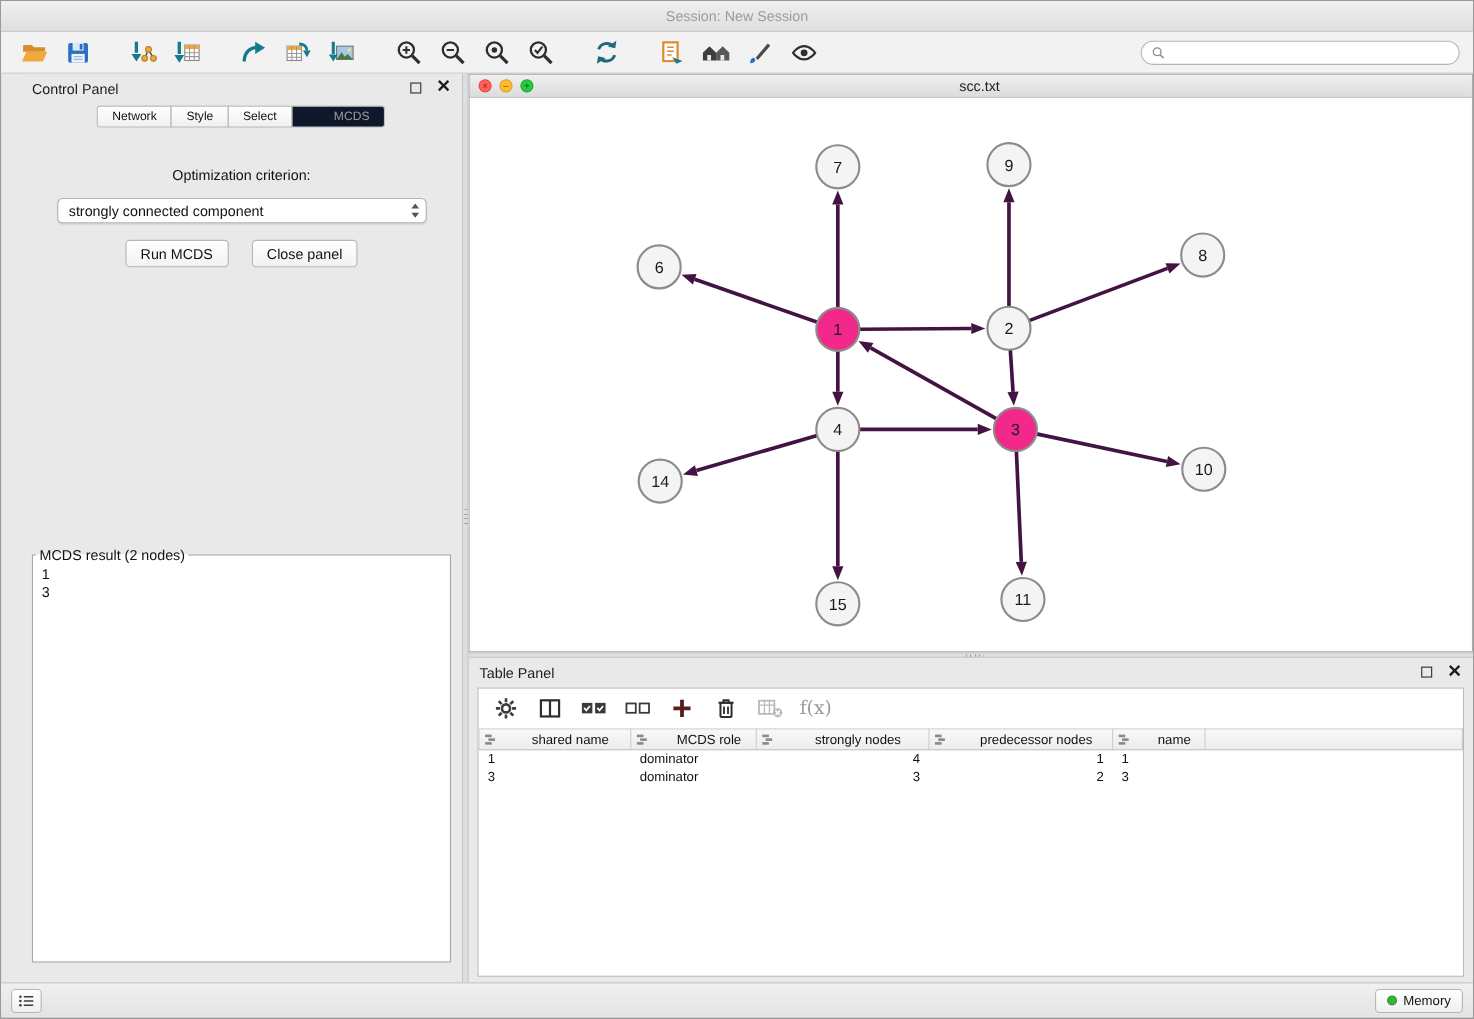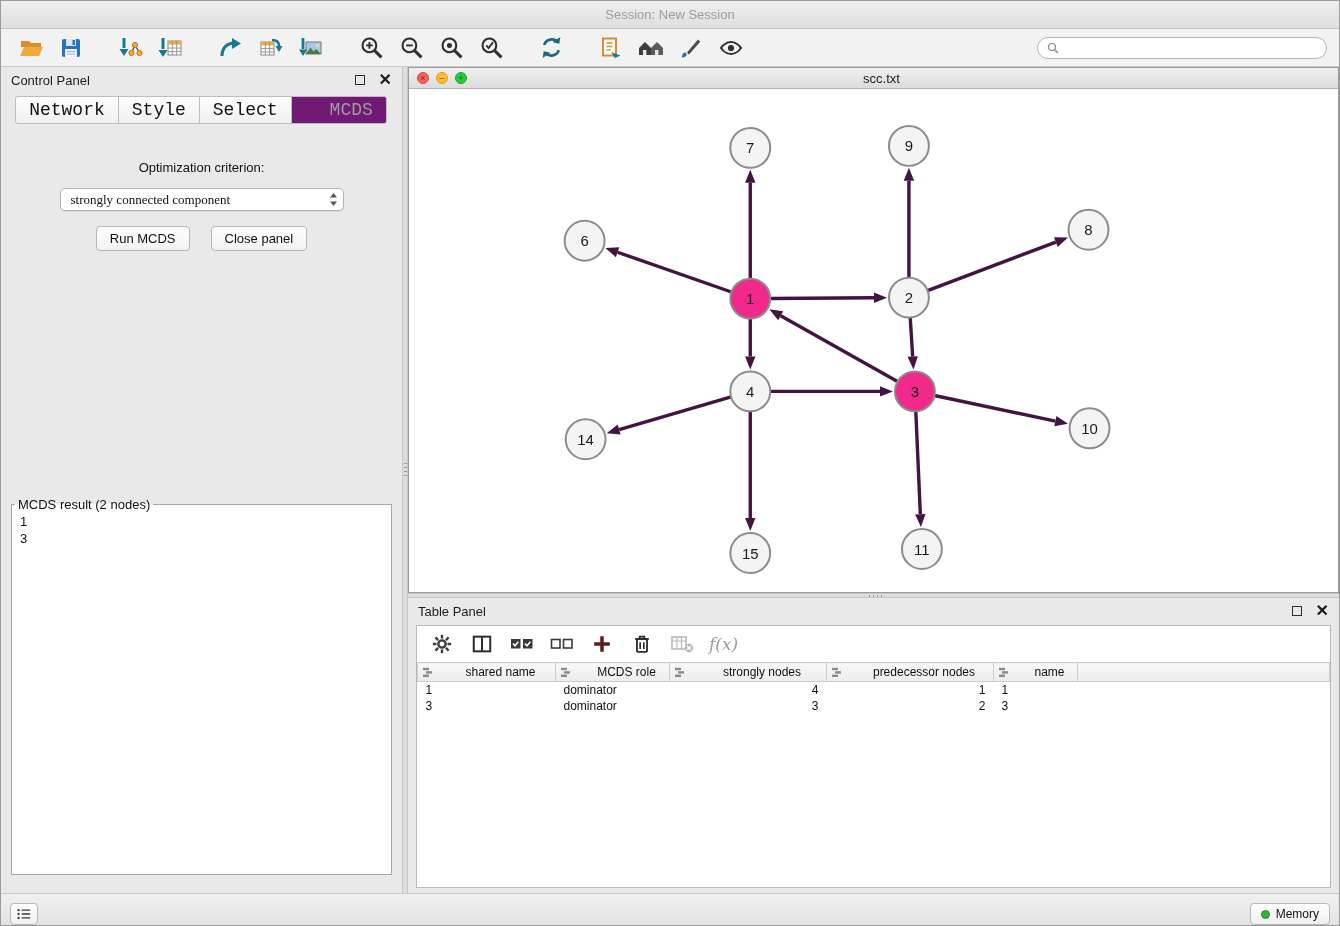--- a/index.html
+++ b/index.html
@@ -29,7 +29,7 @@
   .search-box input { border:none; outline:none; background:transparent; flex:1; font-size:12px; font-family:inherit; }
   
   .main { flex:1; display:flex; min-height:0; }
-  .control-panel { width:401px; flex:none; background:#e9e9e9; display:flex; flex-direction:column; }
+  .control-panel { width:401px; flex:none; background:#e9e9e9; display:flex; flex-direction:column;margin-left:18px; }
   .panel-header { height:26px; flex:none; display:flex; align-items:center; padding:0 10px; font-size:13px; color:#1c1c1c; }
   .panel-header .spacer { flex:1; }
   .float-btn { width:10px; height:10px; border:1.6px solid #2c2c2c; display:inline-block; margin-right:14px; cursor:default; }

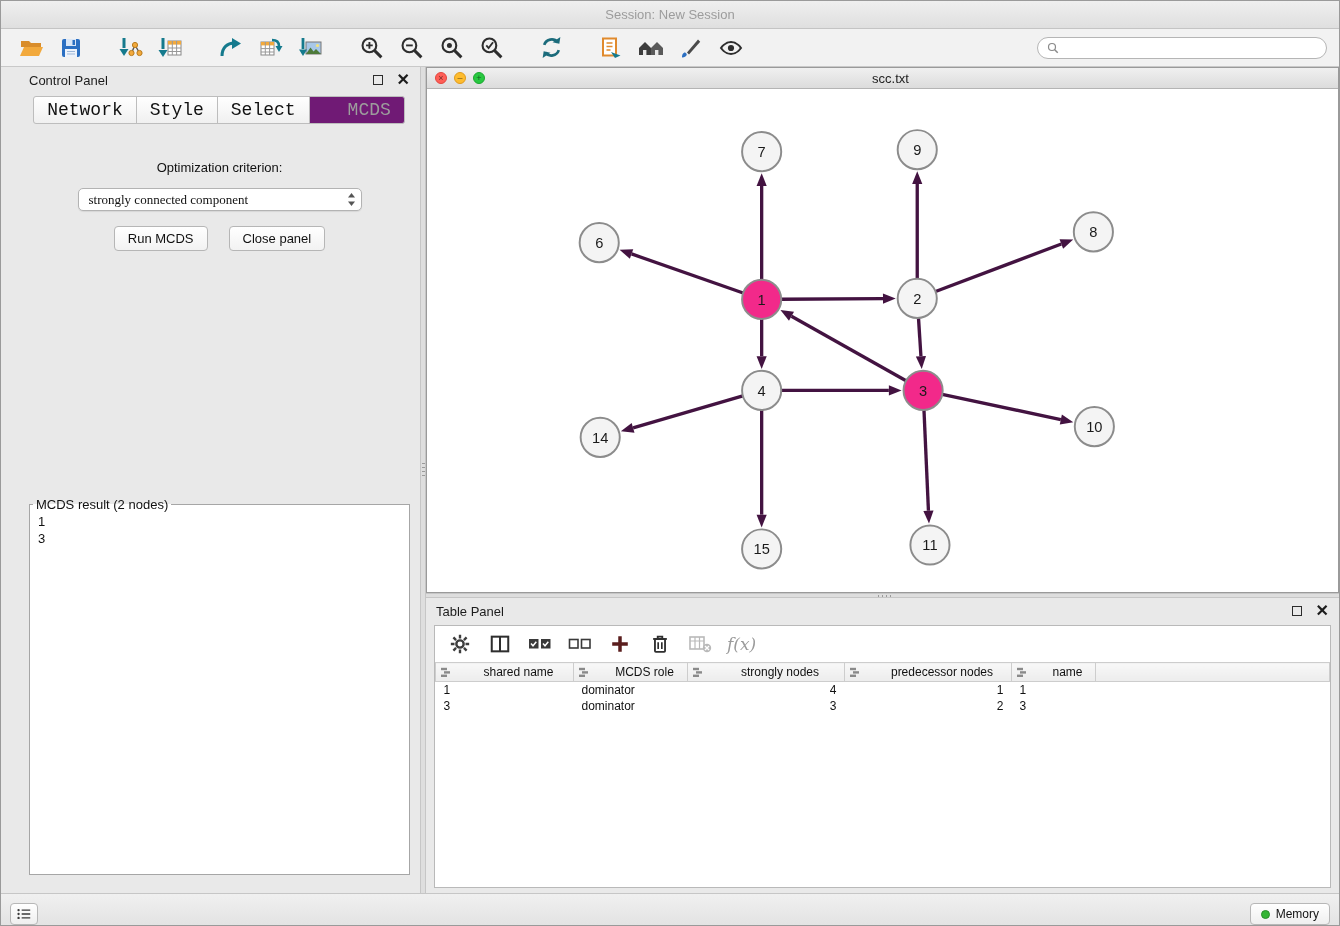--- a/index.html
+++ b/index.html
@@ -37,7 +37,7 @@
   .cp-tabs { display:flex; justify-content:center; padding:3px 0 6px; flex:none; }
   .cp-tab {
     border:1px solid #bdbdbd; background:linear-gradient(#ffffff,#f0f0f0);
-    padding:3px 13px; font-size:18px; margin-left:-1px; color:#111; cursor:default;font-family:Liberation Mono, monospace;
+    padding:3px 13px; font-size:11px; margin-left:-1px; color:#111; cursor:default;
   }
   .cp-tab:first-child { border-radius:3px 0 0 3px; }
   .cp-tab:last-child { border-radius:0 3px 3px 0; }

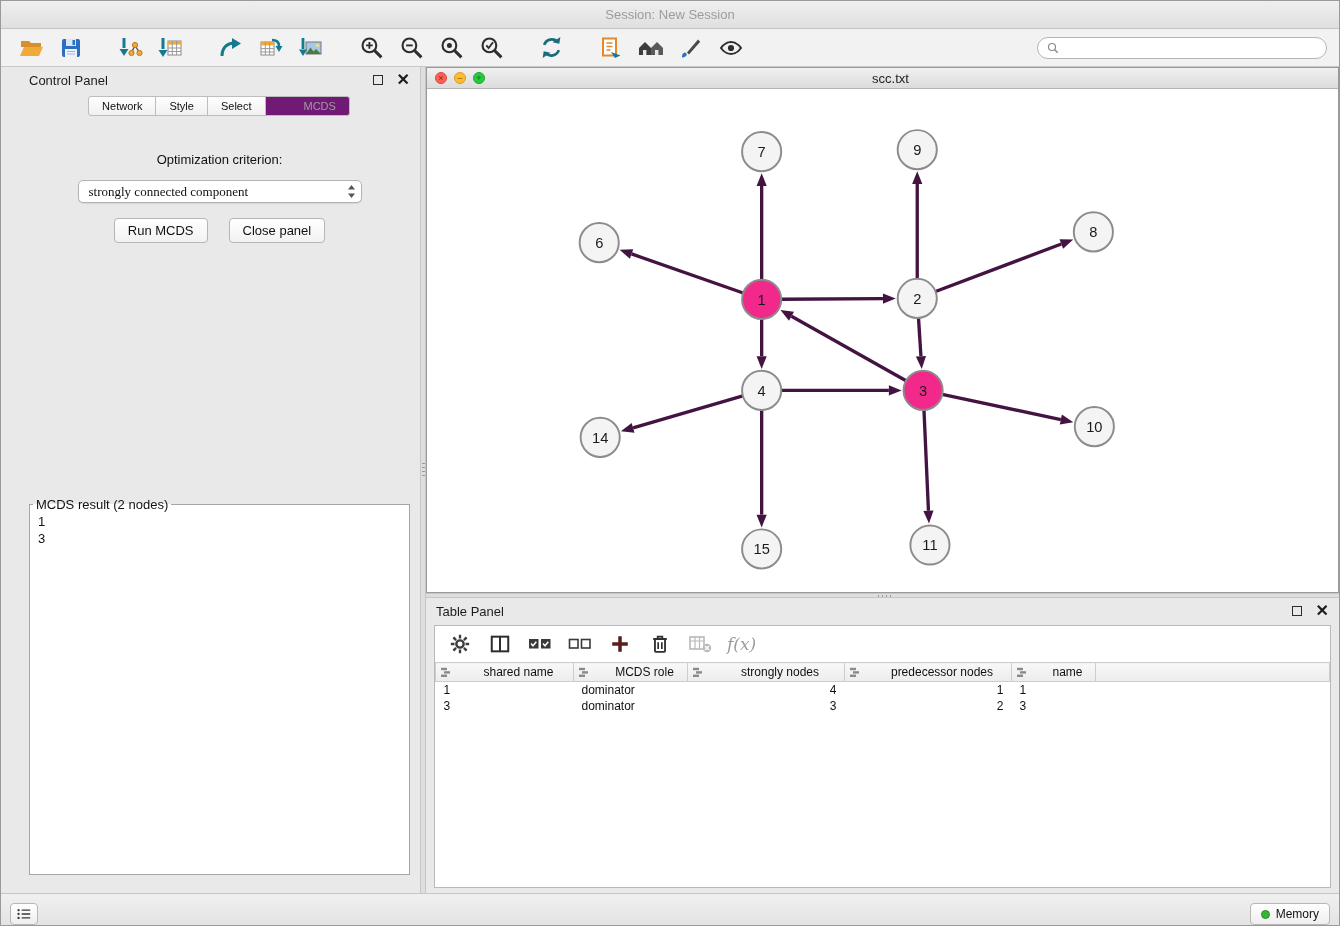--- a/index.html
+++ b/index.html
@@ -41,7 +41,7 @@
   }
   .cp-tab:first-child { border-radius:3px 0 0 3px; }
   .cp-tab:last-child { border-radius:0 3px 3px 0; }
-  .cp-tab.active { background:#701a75; color:#9d9d9d;padding-left:38px; }
+  .cp-tab.active { background:#0f172a; color:#9d9d9d;padding-left:38px; }
   .cp-body { flex:1; display:flex; flex-direction:column; align-items:center; min-height:0; }
   .opt-label { font-size:13px; color:#111; margin-top:30px; }
   .dropdown {

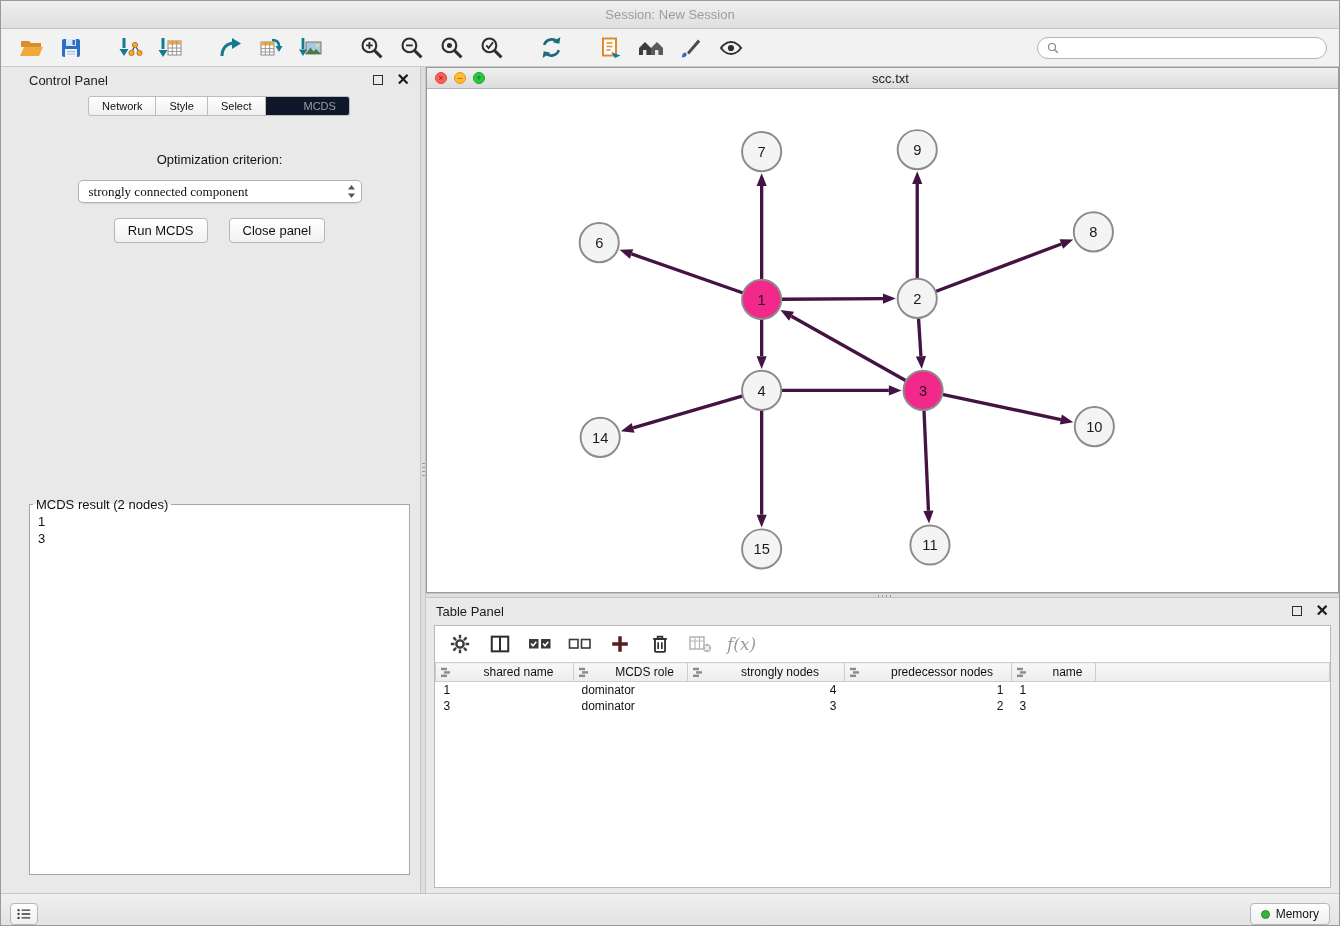--- a/index.html
+++ b/index.html
@@ -45,10 +45,9 @@
   .cp-body { flex:1; display:flex; flex-direction:column; align-items:center; min-height:0; }
   .opt-label { font-size:13px; color:#111; margin-top:30px; }
   .dropdown {
-    margin-top:13px; width:284px; height:23px; background:#fff; border:1px solid #b3b3b3;
+    margin-top:13px; width:336px; height:23px; background:#fff; border:1px solid #b3b3b3;
     border-radius:5px; display:flex; align-items:center; padding:0 5px 0 10px; font-size:13px;
     box-shadow:0 1px 1px rgba(0,0,0,0.08);
-    font-family:Liberation Serif, serif;
   }
   .dropdown .dd-label { flex:1; color:#111; }
   .btn-row { display:flex; gap:21px; margin-top:15px; }

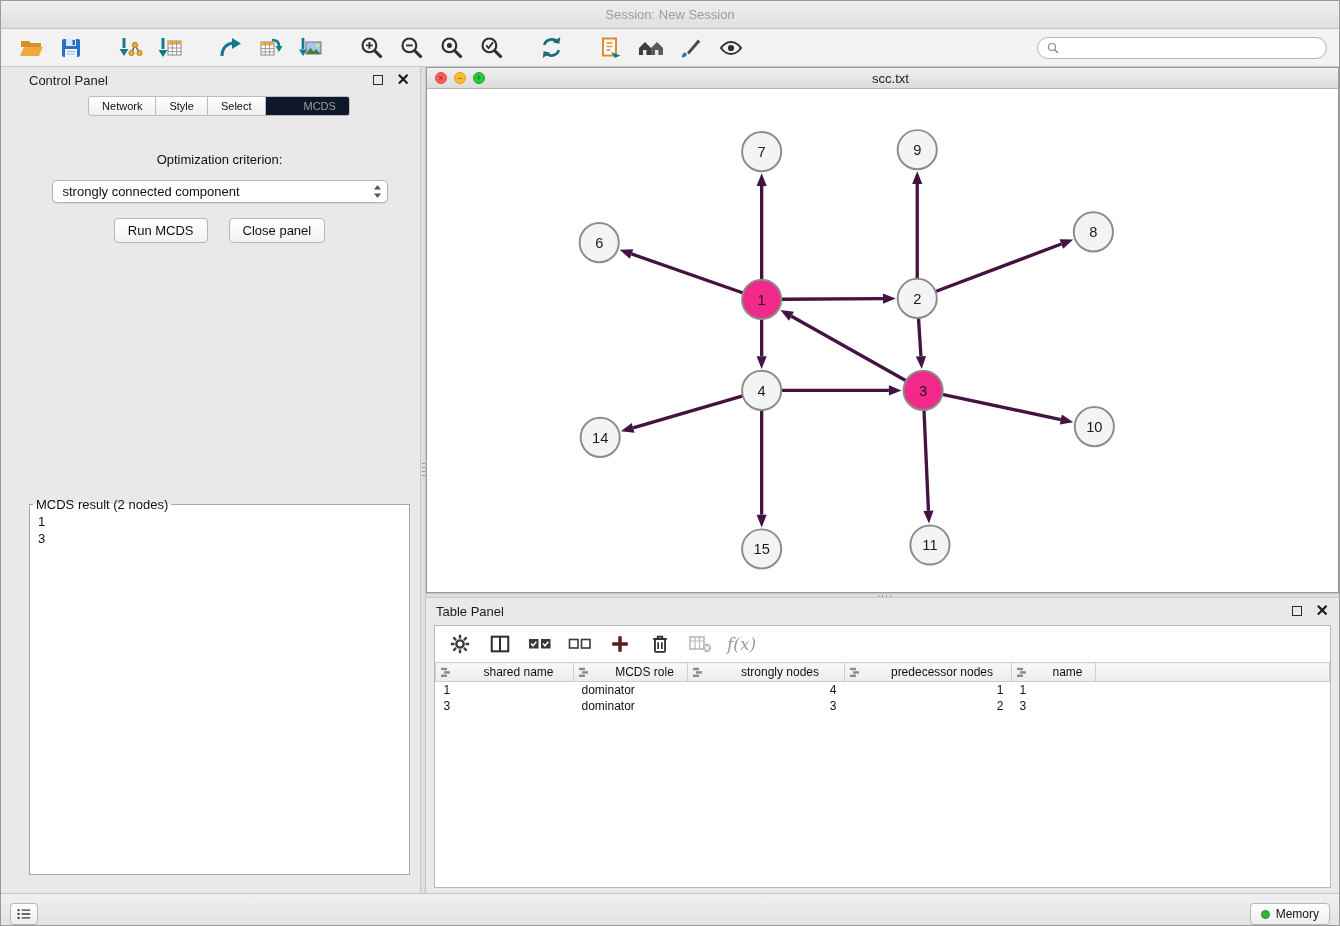--- a/index.html
+++ b/index.html
@@ -88,7 +88,7 @@
   .tp-card { flex:1; margin:1px 8px 0; border:1px solid #b9b9b9; background:#fff; display:flex; flex-direction:column; min-height:0; }
   .tp-toolbar { height:36px; flex:none; display:flex; align-items:center; padding:0 12px; gap:14px; }
   .tp-icon-btn { width:26px; height:26px; display:flex; align-items:center; justify-content:center; }
-  .fx-label { font-family:"DejaVu Serif", serif; font-style:italic; font-size:17px; color:#9b9b9b; }
+  .fx-label { font-family:"DejaVu Serif", serif; font-size:17px; color:#9b9b9b; }
   .tp-table-wrap { flex:1; overflow:hidden; }
   table.node-table { border-collapse:collapse; table-layout:fixed; width:100%; font-size:12px; }
   table.node-table th {

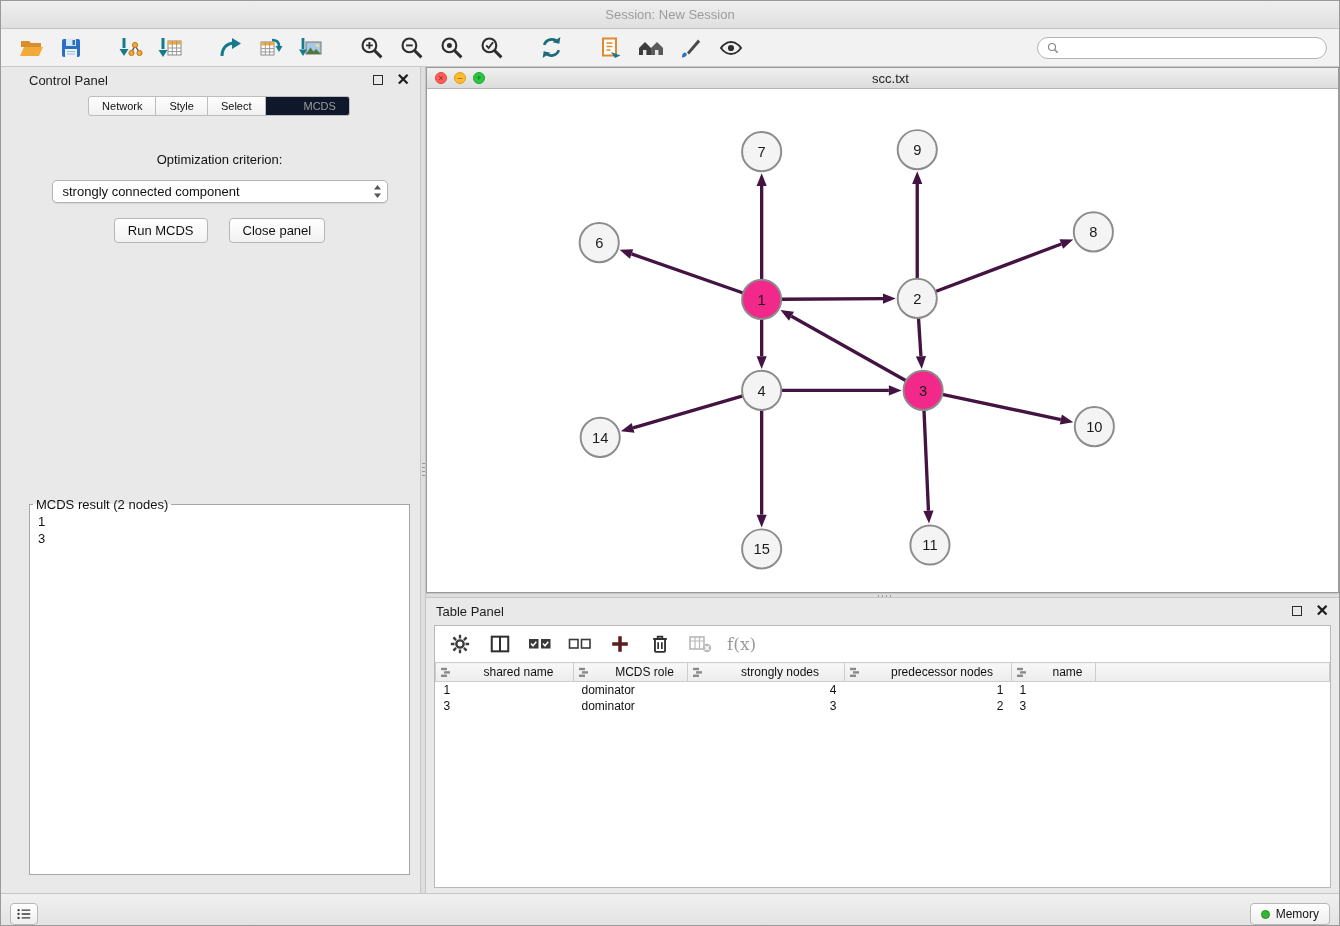--- a/index.html
+++ b/index.html
@@ -109,7 +109,7 @@
   .tp-tab.active { background:#d5d5d5; color:#9d9d9d; }
   
   .statusbar { height:32px; flex:none; border-top:1px solid #c6c6c6; background:linear-gradient(#f0f0f0,#e3e3e3);
-    display:flex; align-items:flex-end; padding:0 9px; }
+    display:flex; align-items:center; padding:0 9px; }
   .sb-left-btn { width:28px; height:22px; border:1px solid #b7b7b7; border-radius:4px;
     background:linear-gradient(#ffffff,#efefef); display:flex; align-items:center; justify-content:center; }
   .memory-btn { margin-left:auto; height:22px; border:1px solid #b7b7b7; border-radius:4px;

